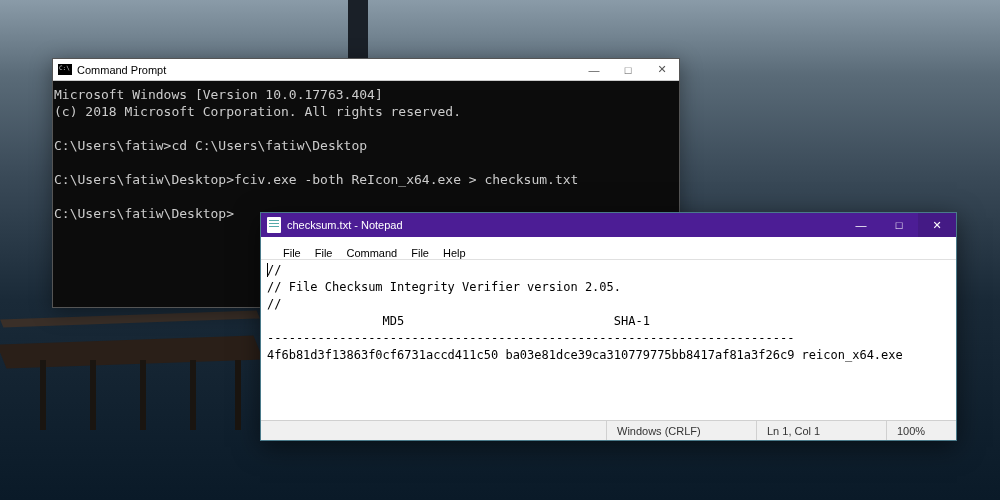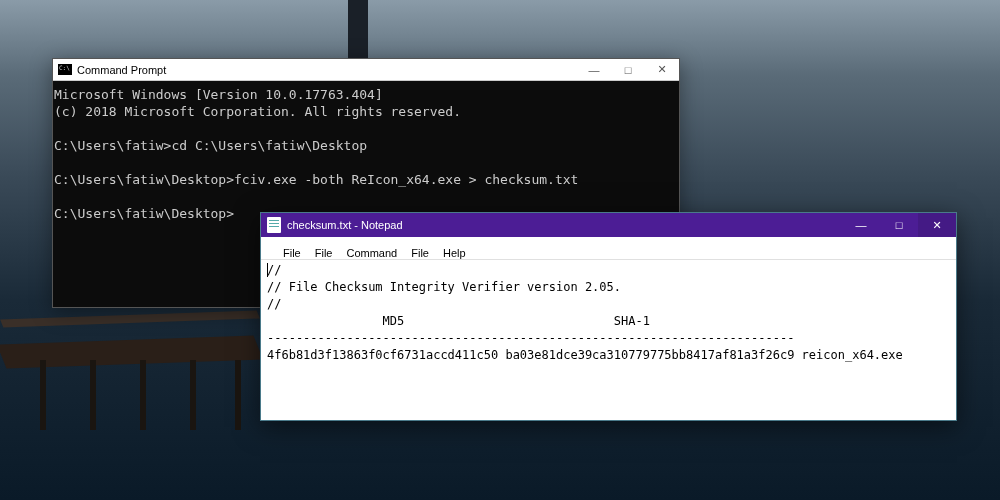--- a/index.html
+++ b/index.html
@@ -234,6 +234,12 @@
 <span>-------------------------------------------------------------------------</span>
 <span>4f6b81d3f13863f0cf6731accd411c50 ba03e81dce39ca310779775bb8417af81a3f26c9 reicon_x64.exe</span>
 </div>
+  <div class="np-statusbar">
+    <div class="np-status-spacer"></div>
+    <div class="np-status-cell" style="width:150px">Windows (CRLF)</div>
+    <div class="np-status-cell" style="width:130px">Ln 1, Col 1</div>
+    <div class="np-status-cell" style="width:70px">100%</div>
+  </div>
 </div>
 
 </body></html>

